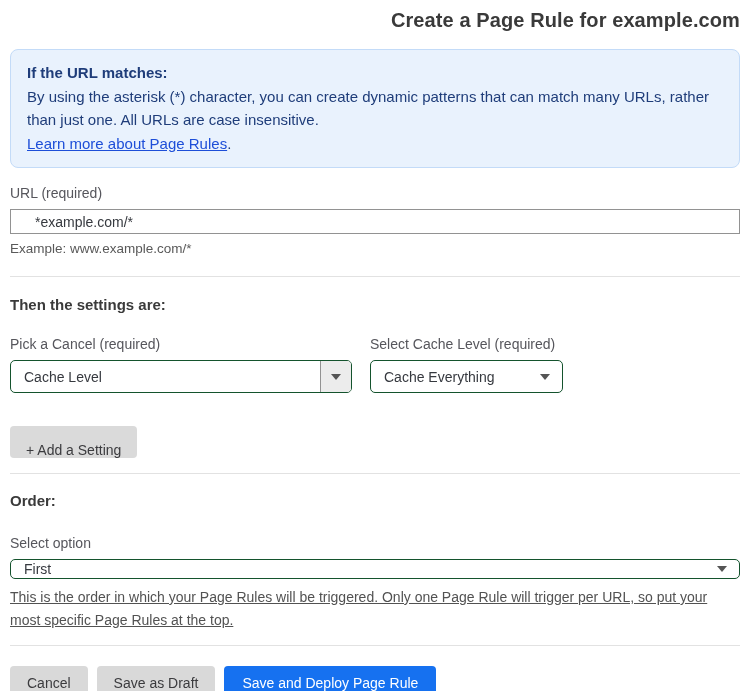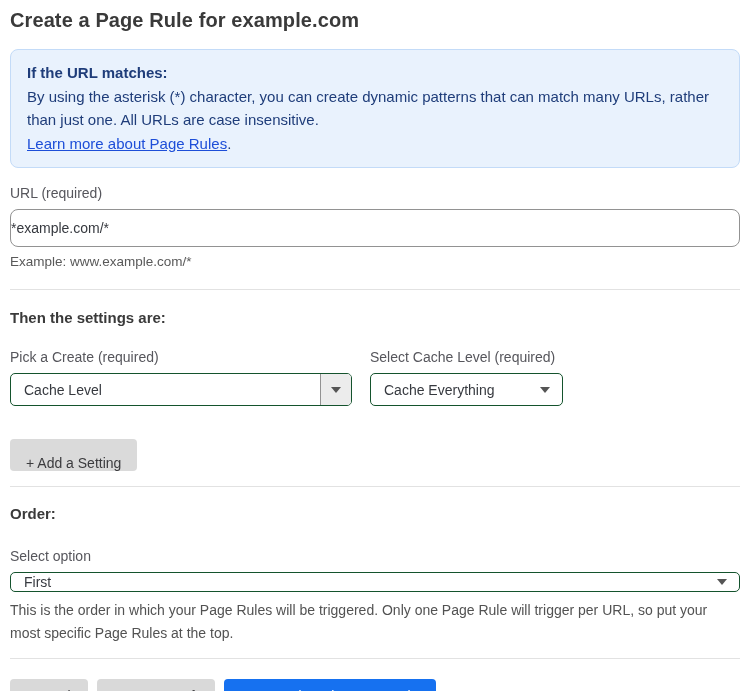--- a/index.html
+++ b/index.html
@@ -15,6 +15,7 @@
     font-size: 20px; font-weight: bold; color: #3a3a3a;
     letter-spacing: 0.1px;
     margin-bottom: 17px;
+    text-align: right;
   }
   .info-box {
     background: #e9f2fd;

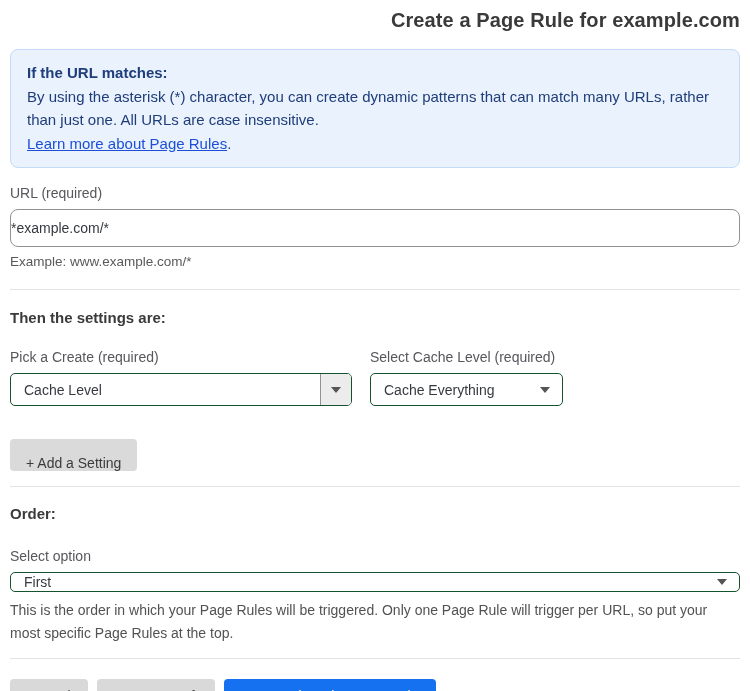--- a/index.html
+++ b/index.html
@@ -35,12 +35,12 @@
   }
   .text-input {
     display: block;
-    width: 730px; height: 38px;
+    width: 730px; height: 25px;
     border: 1px solid #929292;
-    border-radius: 8px;
+    border-radius: 0;
     font-family: "Liberation Sans", "DejaVu Sans", sans-serif;
     font-size: 14px; color: #36393f;
-    padding: 0 0;
+    padding: 0 24px;
     outline: none;
     background: #fff;
   }

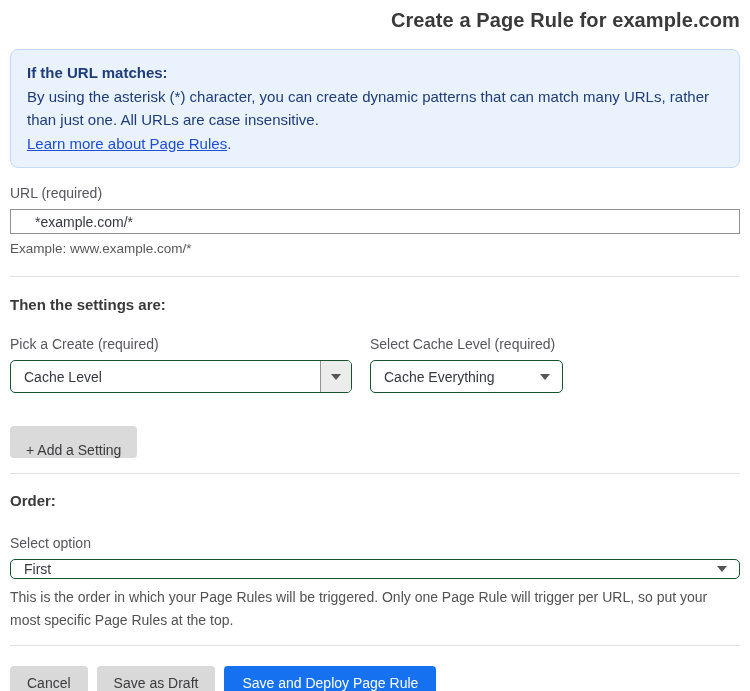--- a/index.html
+++ b/index.html
@@ -139,7 +139,7 @@
 
 <div class="settings-row">
   <div class="setting-col-1">
-    <div class="field-label">Pick a Create (required)</div>
+    <div class="field-label">Pick a Cancel (required)</div>
     <div class="select-fake">
       <span class="select-value">Cache Level</span>
       <span class="arrow-box">

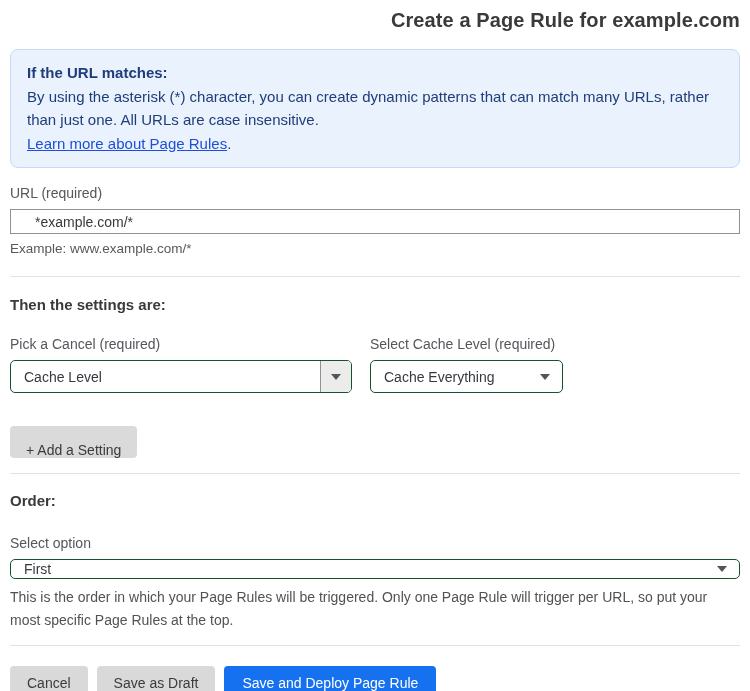--- a/index.html
+++ b/index.html
@@ -167,7 +167,7 @@
   <span class="select-value">First</span>
   <span class="caret caret-plain"></span>
 </div>
-<div class="order-helper" style="margin-bottom: 14px;">This is the order in which your Page Rules will be triggered. Only one Page Rule will trigger per URL, so put your most specific Page Rules at the top.</div>
+<div class="order-helper" style="margin-bottom: 14px; text-decoration: underline;">This is the order in which your Page Rules will be triggered. Only one Page Rule will trigger per URL, so put your most specific Page Rules at the top.</div>
 
 <hr class="divider">
 

